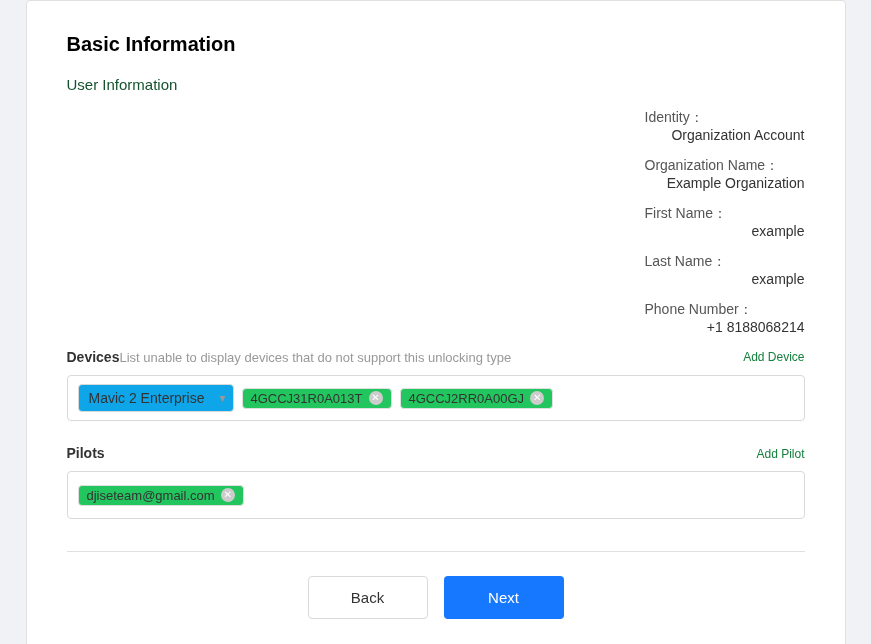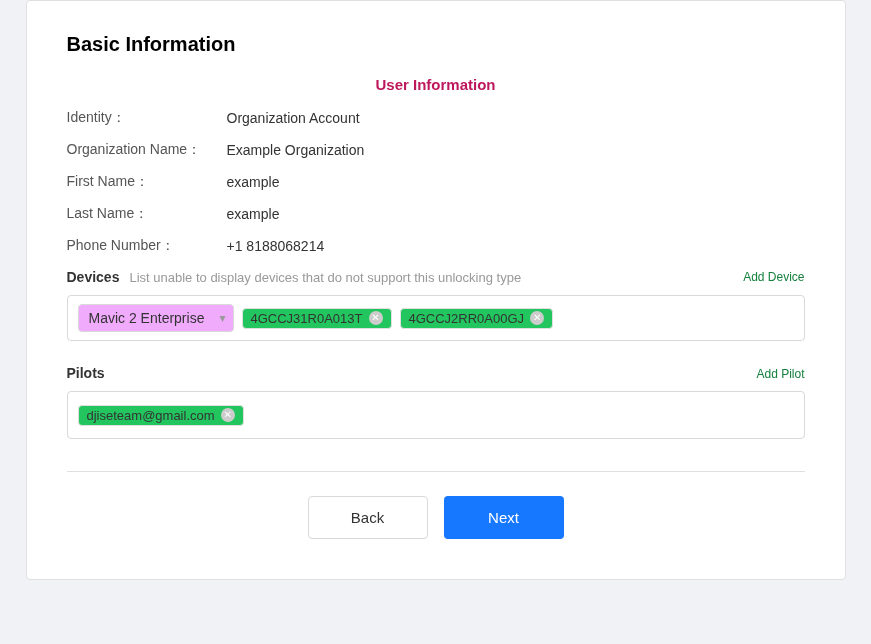--- a/index.html
+++ b/index.html
@@ -28,10 +28,9 @@
     }
     .section-title {
       font-size: 15px;
-      font-weight: 700;
-      color: #be185d;
+      font-weight: 400;
+      color: #14532d;
       margin-bottom: 16px;
-      text-align: center;
     }
     .info-row {
       display: flex;

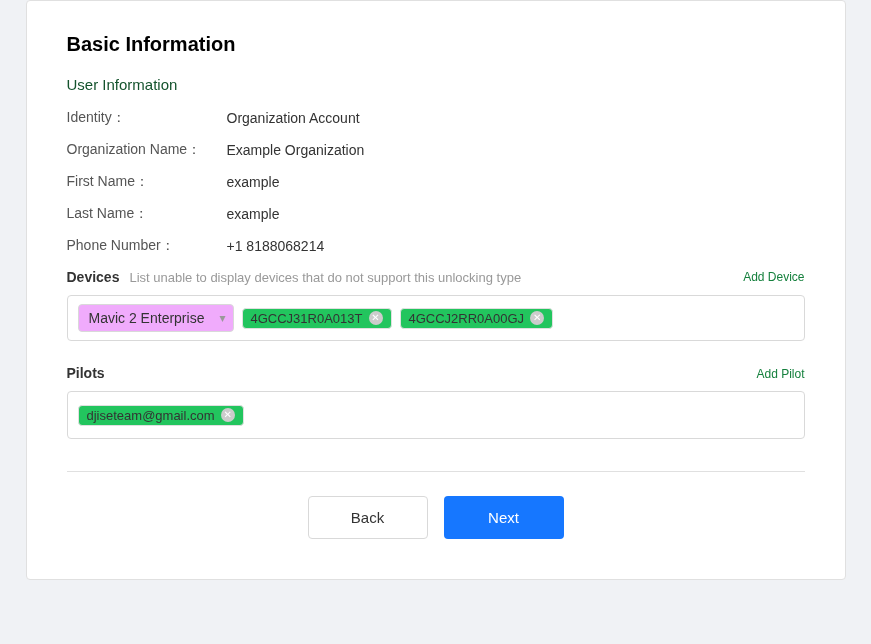--- a/index.html
+++ b/index.html
@@ -34,10 +34,11 @@
     }
     .info-row {
       display: flex;
-      align-items: center;
+      align-items: flex-end;
       margin-bottom: 14px;
       font-size: 14px;
       color: #333;
+      flex-direction: column;
     }
     .info-label {
       color: #555;

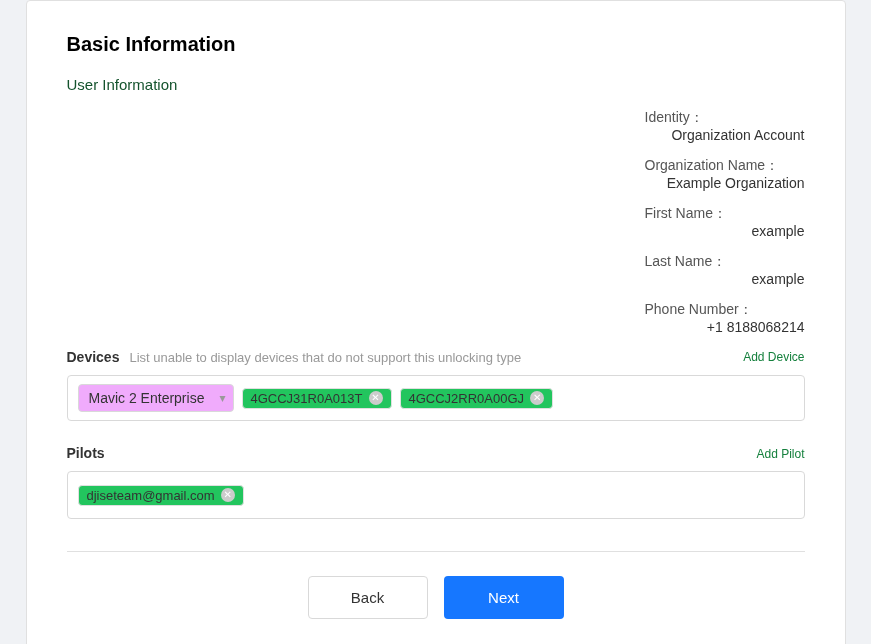--- a/index.html
+++ b/index.html
@@ -58,7 +58,6 @@
     .devices-left {
       display: flex;
       align-items: center;
-      gap: 10px;
     }
     .devices-label {
       font-size: 14px;

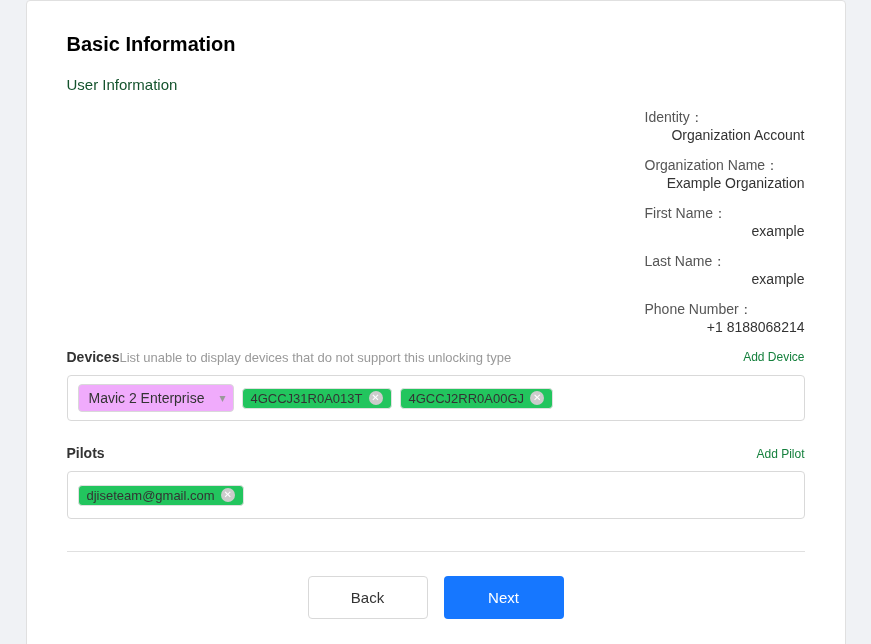--- a/index.html
+++ b/index.html
@@ -88,7 +88,7 @@
     .device-select {
       border: 1px solid #d9d9d9;
       border-radius: 4px;
-      background: #f0abfc;
+      background: #0ea5e9;
       padding: 5px 28px 5px 10px;
       font-size: 14px;
       color: #333;

